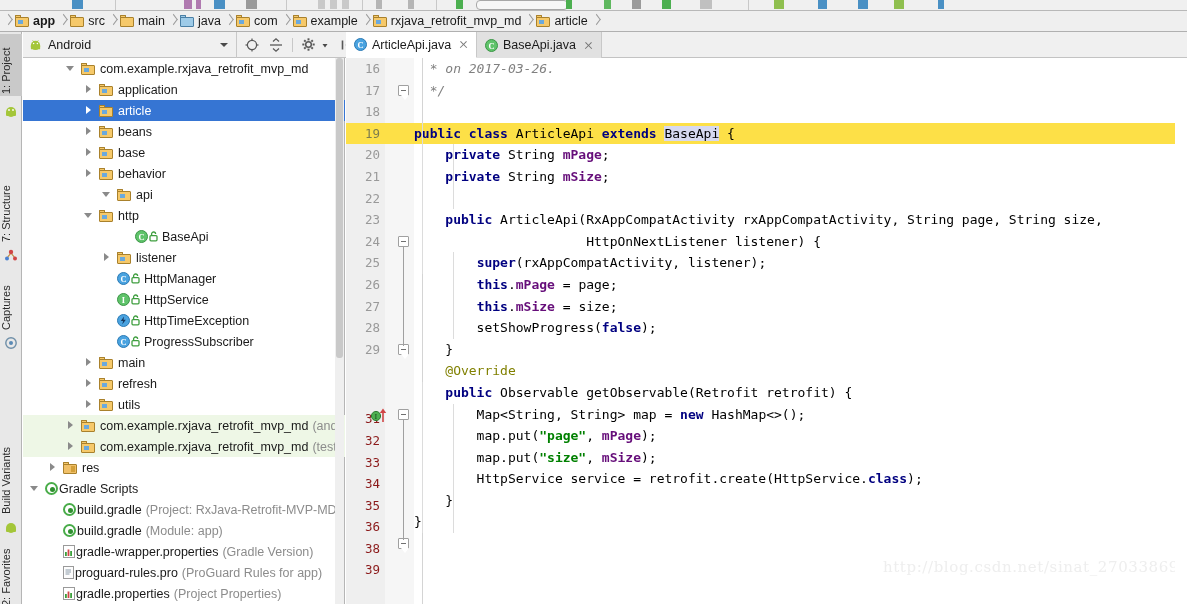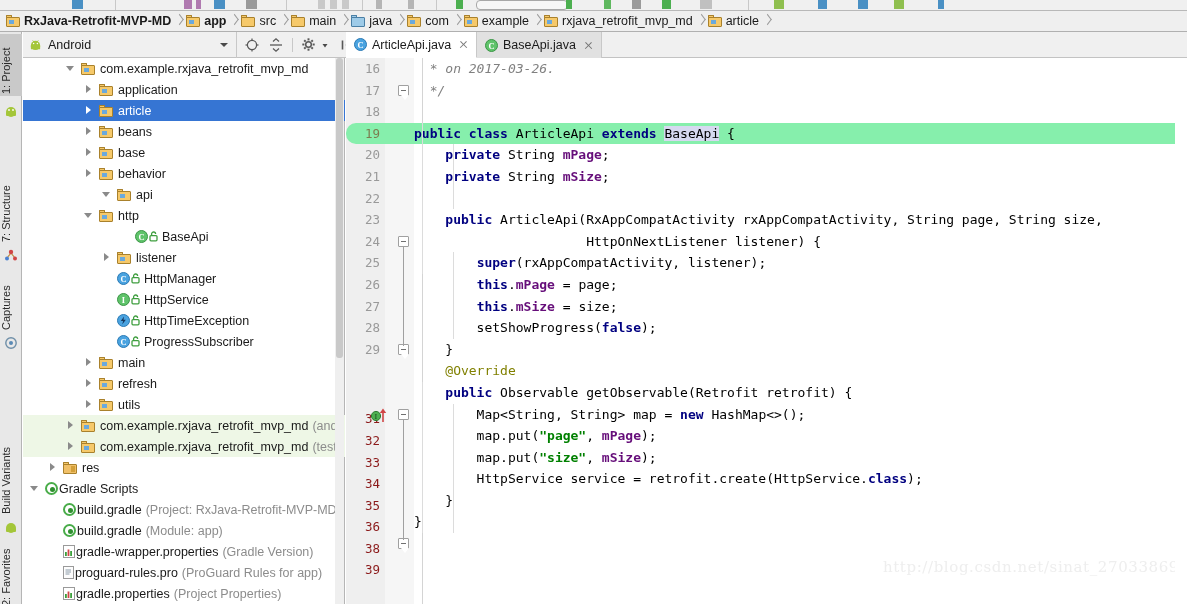--- a/index.html
+++ b/index.html
@@ -299,14 +299,6 @@
   </div>
 
   <div class="breadcrumb" id="breadcrumb">
-      <div class="crumb bold">
-        <span class="fold">
-          <span class="tab"></span>
-          <span class="body"></span>
-          <span class="dot"></span>
-        </span>
-        <span class="clabel">RxJava-Retrofit-MVP-MD</span>
-      </div>
       <div class="crumb-arrow"></div>
       <div class="crumb bold">
         <span class="fold">

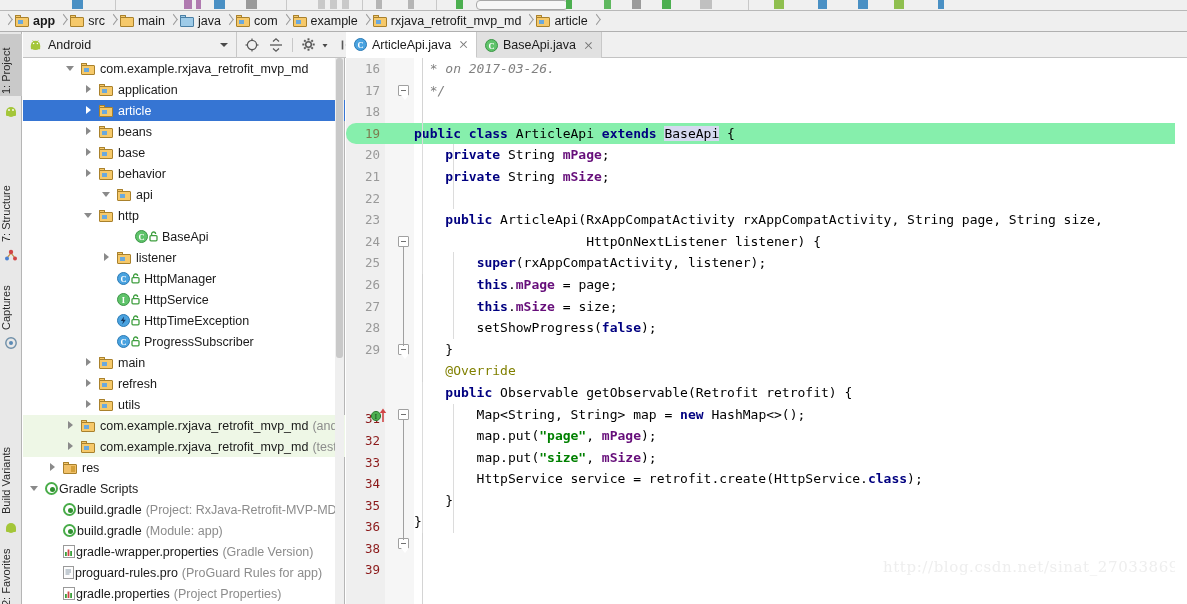--- a/index.html
+++ b/index.html
@@ -214,7 +214,7 @@
   .cline .src {
     position: absolute; left: 68px; top: 0;
   }
-  .cline.hl { background: #86efac; border-radius: 10px; }
+  .cline.hl { background: #fde047; }
   .cline.hl .num { color: #7c7c4f; }
   .cline.hlnum .num { color: #8b1a1a; margin-top: 48px; }
   .guideline {

